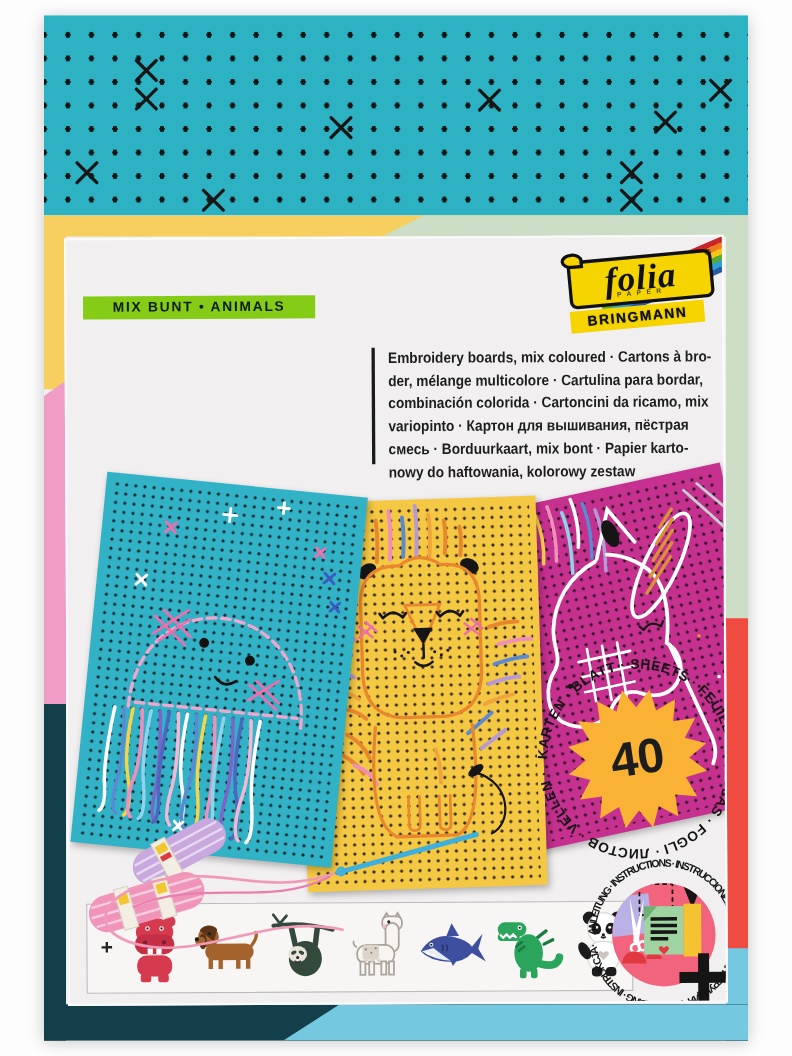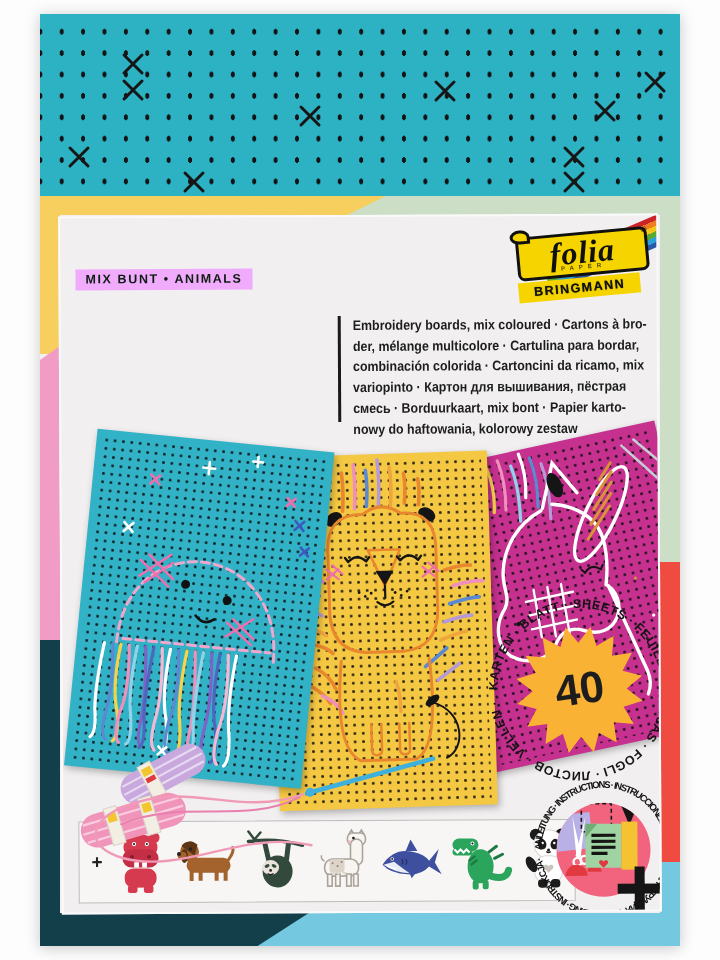--- a/index.html
+++ b/index.html
@@ -52,8 +52,8 @@
           color:#101010;text-shadow:0 0 1px #3a3a00;}
 
   
-  #tag{left:15px;top:51px;height:21px;background:#f0abfc;color:#0e1c12;font-weight:bold;
-       font-size:12.5px;line-height:21px;letter-spacing:1.6px;padding:0 10px;z-index:8;}
+  #tag{left:15px;top:51px;height:21px;background:#84cc16;color:#0e1c12;font-weight:bold;
+       font-size:12.5px;line-height:21px;letter-spacing:1.6px;padding:0 27px;z-index:8;}
 
   
   #title{left:13px;top:72px;z-index:8;font-weight:900;}

